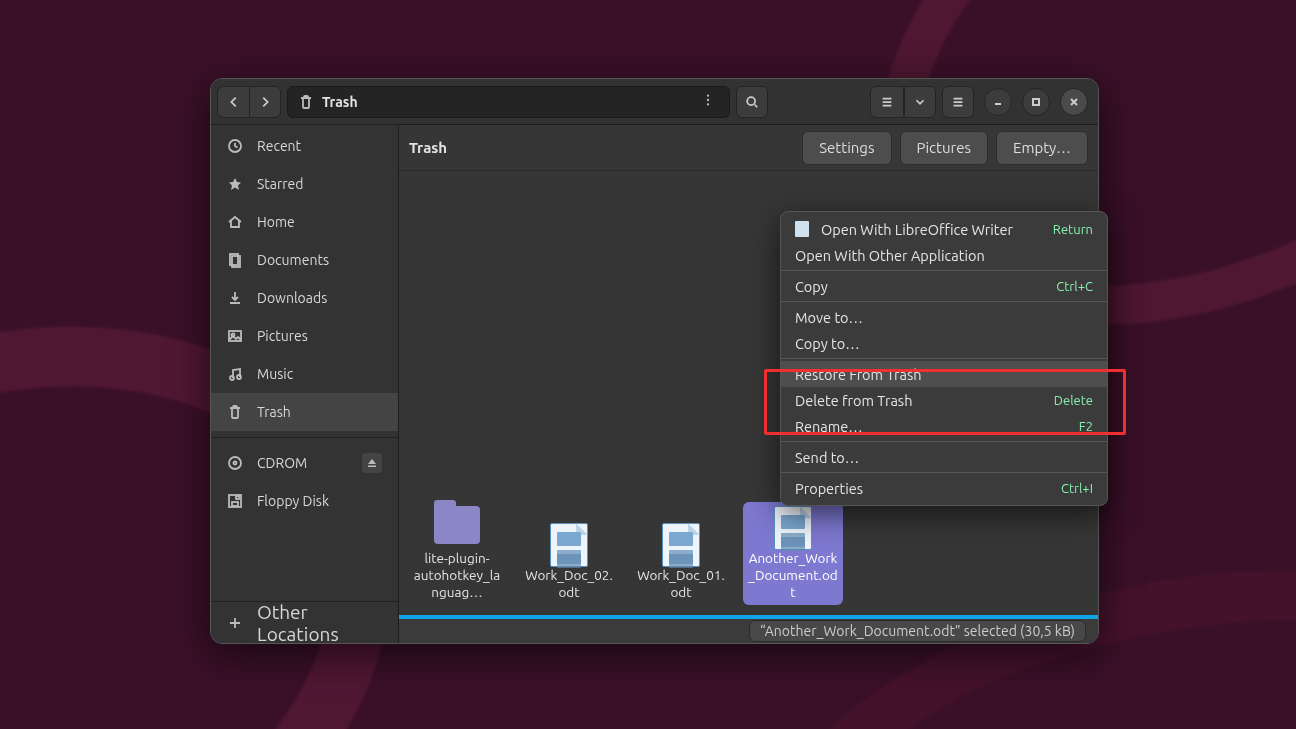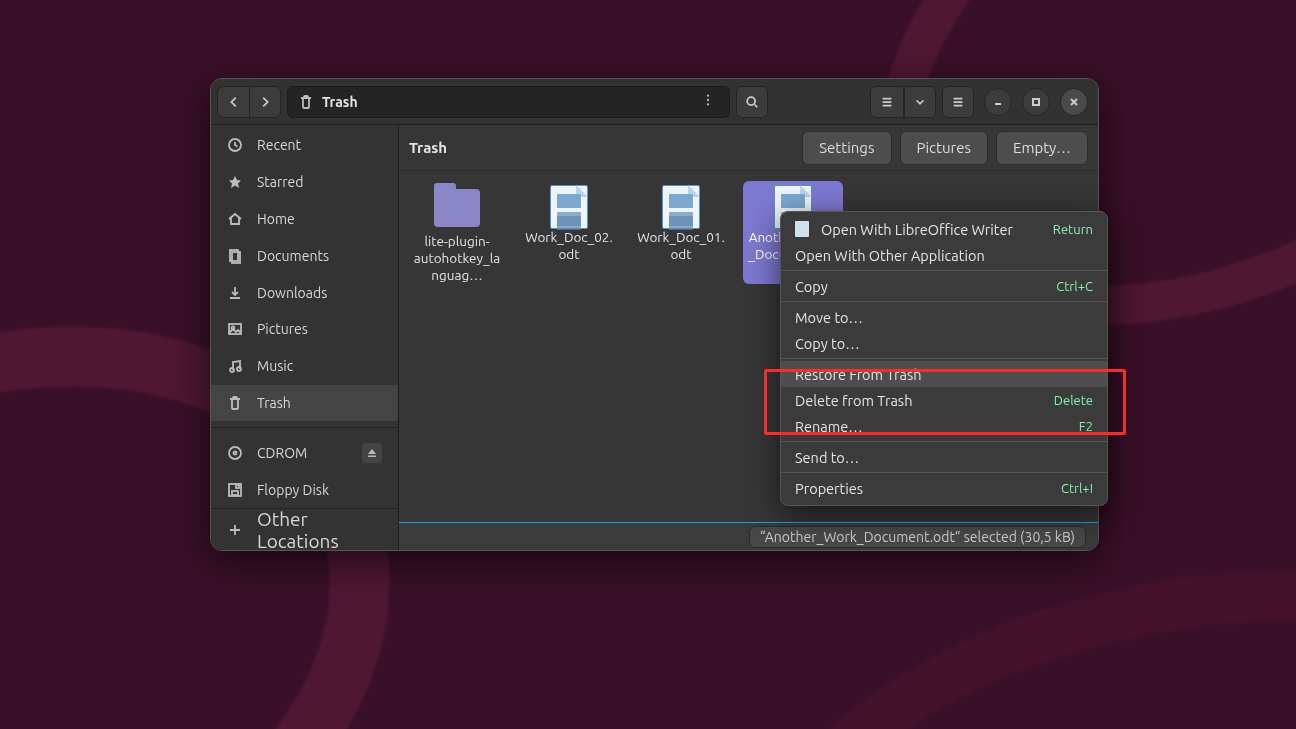--- a/index.html
+++ b/index.html
@@ -19,7 +19,7 @@
   .sw3 { width: 900px; height: 500px; border: 50px solid rgba(80,20,45,0.5); right: -350px; bottom: -350px; transform: rotate(-10deg);}
   .window {
     position: absolute; left: 210px; top: 78px;
-    width: 889px; height: 473px;
+    width: 889px; height: 566px;
     background: #2c2c2c;
     border-radius: 12px;
     box-shadow: 0 10px 40px rgba(0,0,0,0.6);

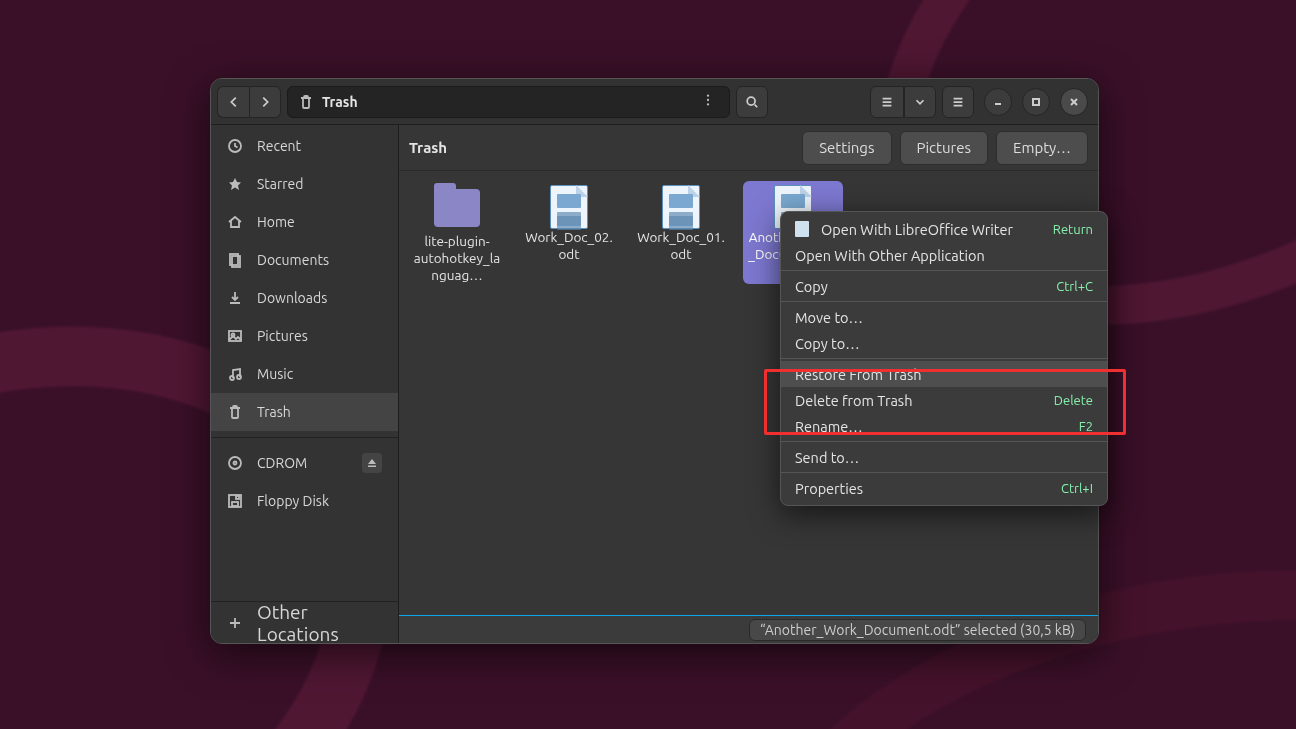--- a/index.html
+++ b/index.html
@@ -85,7 +85,7 @@
   }
   .actionbar .title { font-weight:600; font-size:15px; margin-right:auto;}
   .actionbar .btn { background:#4d4d4d; border:1px solid #2d2d2d; height:34px; padding:0 16px; font-size:15px;}
-  .content { flex:1; padding:10px 8px; display:flex; gap:12px; align-items:flex-start;}
+  .content { flex:1; padding:10px 8px; display:flex; gap:12px; align-items:flex-end;}
   .file {
     width: 100px; text-align:center; padding:4px; border-radius:6px; cursor:pointer;
     display:flex; flex-direction:column; align-items:center;

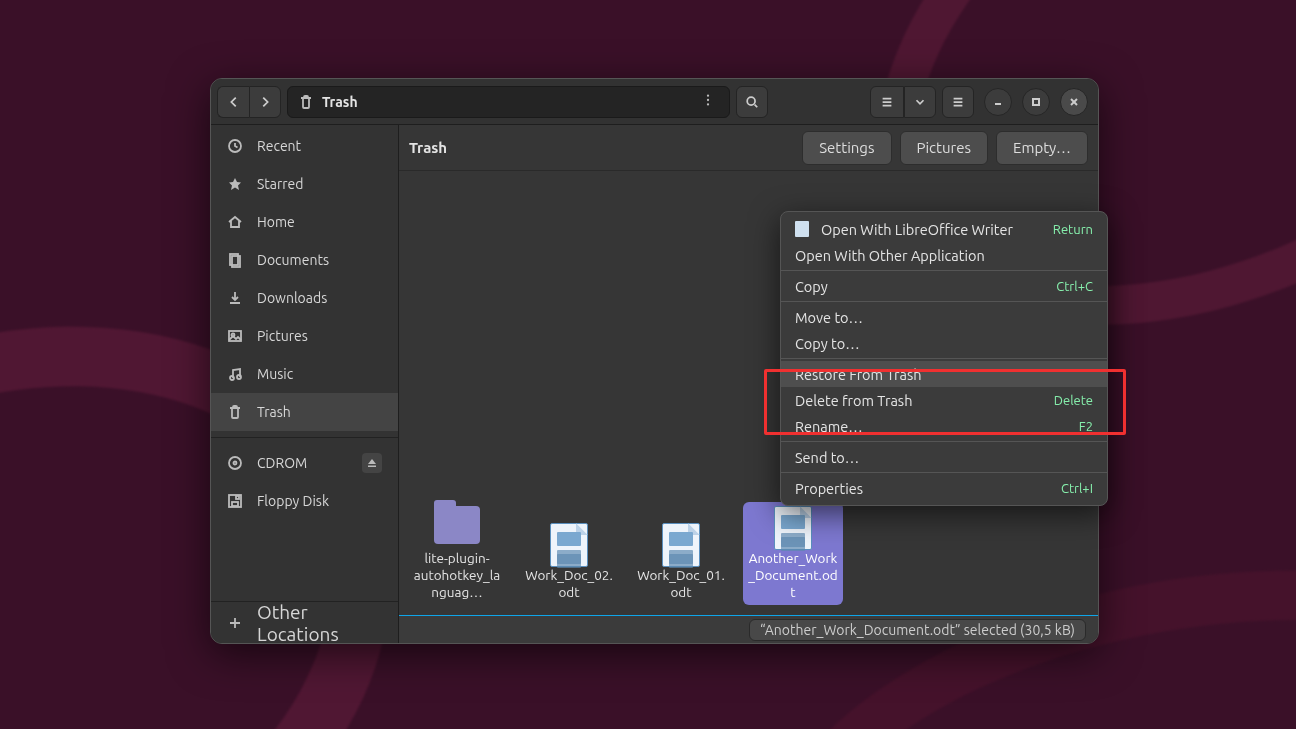--- a/index.html
+++ b/index.html
@@ -106,7 +106,7 @@
   .statusbar {
     height:28px; display:flex; align-items:center; justify-content:flex-end; padding-right:12px;
     font-size:14px; color:#ccc;
-    background:#3b3b3b; border-top:1px solid #0ea5e9;
+    background:#3b3b3b; border-top:4px solid #0ea5e9;
   }
   .statusbar .pill { background:#484848; border:1px solid #2a2a2a; border-radius:6px; padding:2px 10px;}
   

